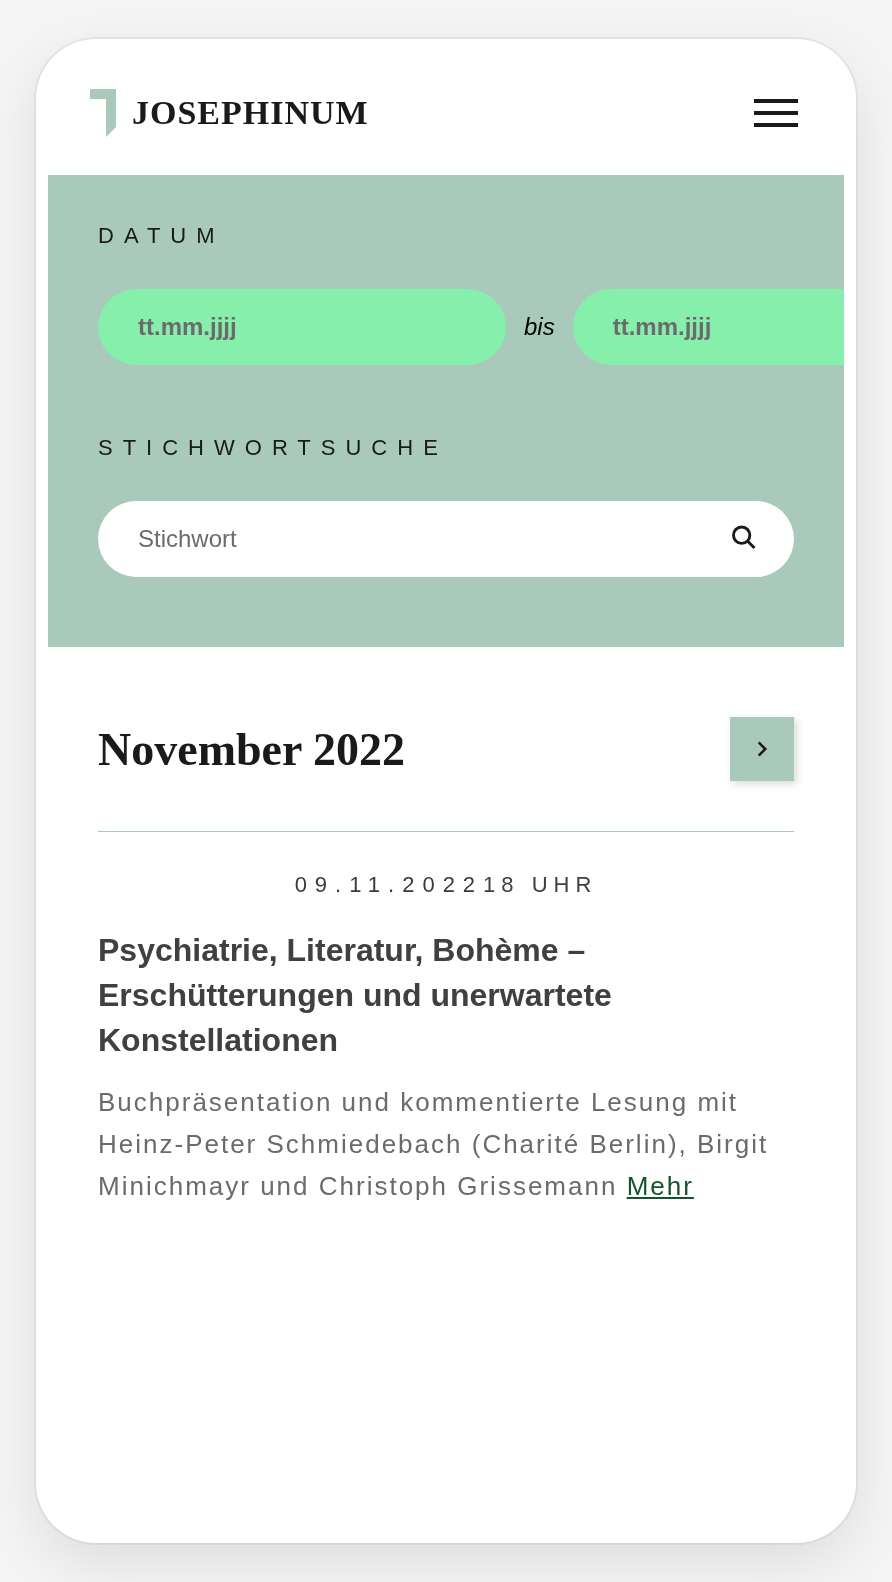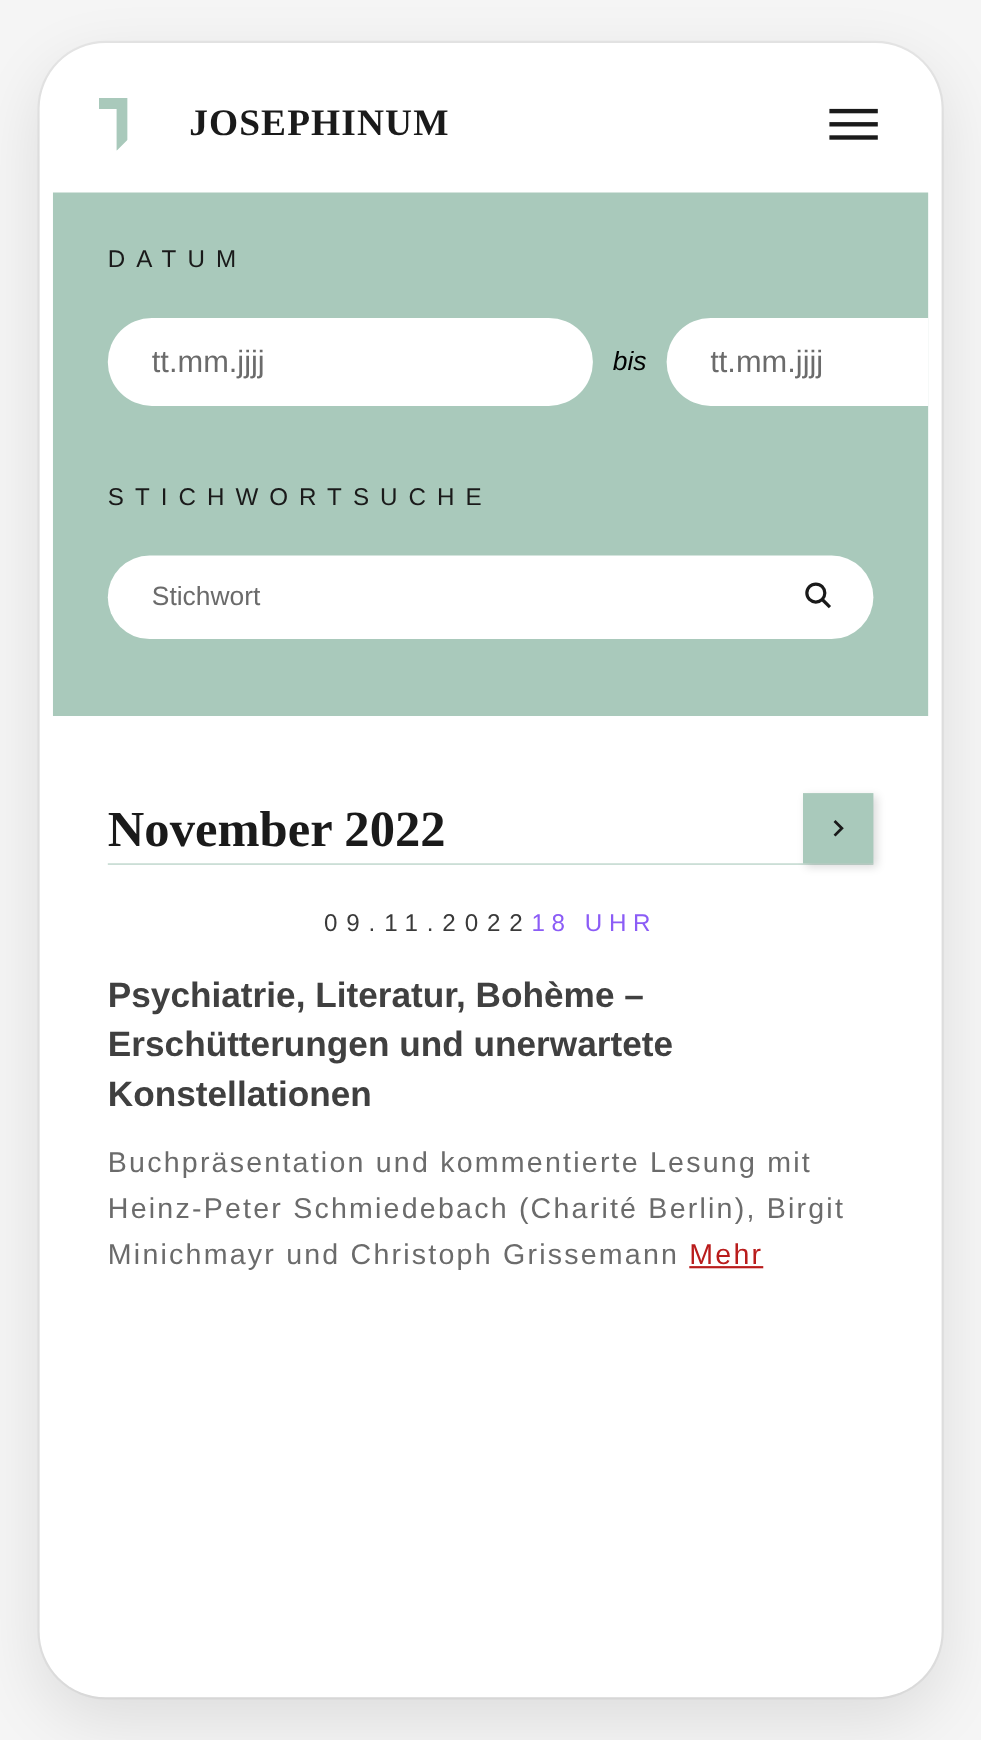--- a/index.html
+++ b/index.html
@@ -65,7 +65,6 @@
       font-size: 34px;
       letter-spacing: 1px;
       color: #1a1a1a;
-      margin-left: 40px;
     }
     
     .hamburger {

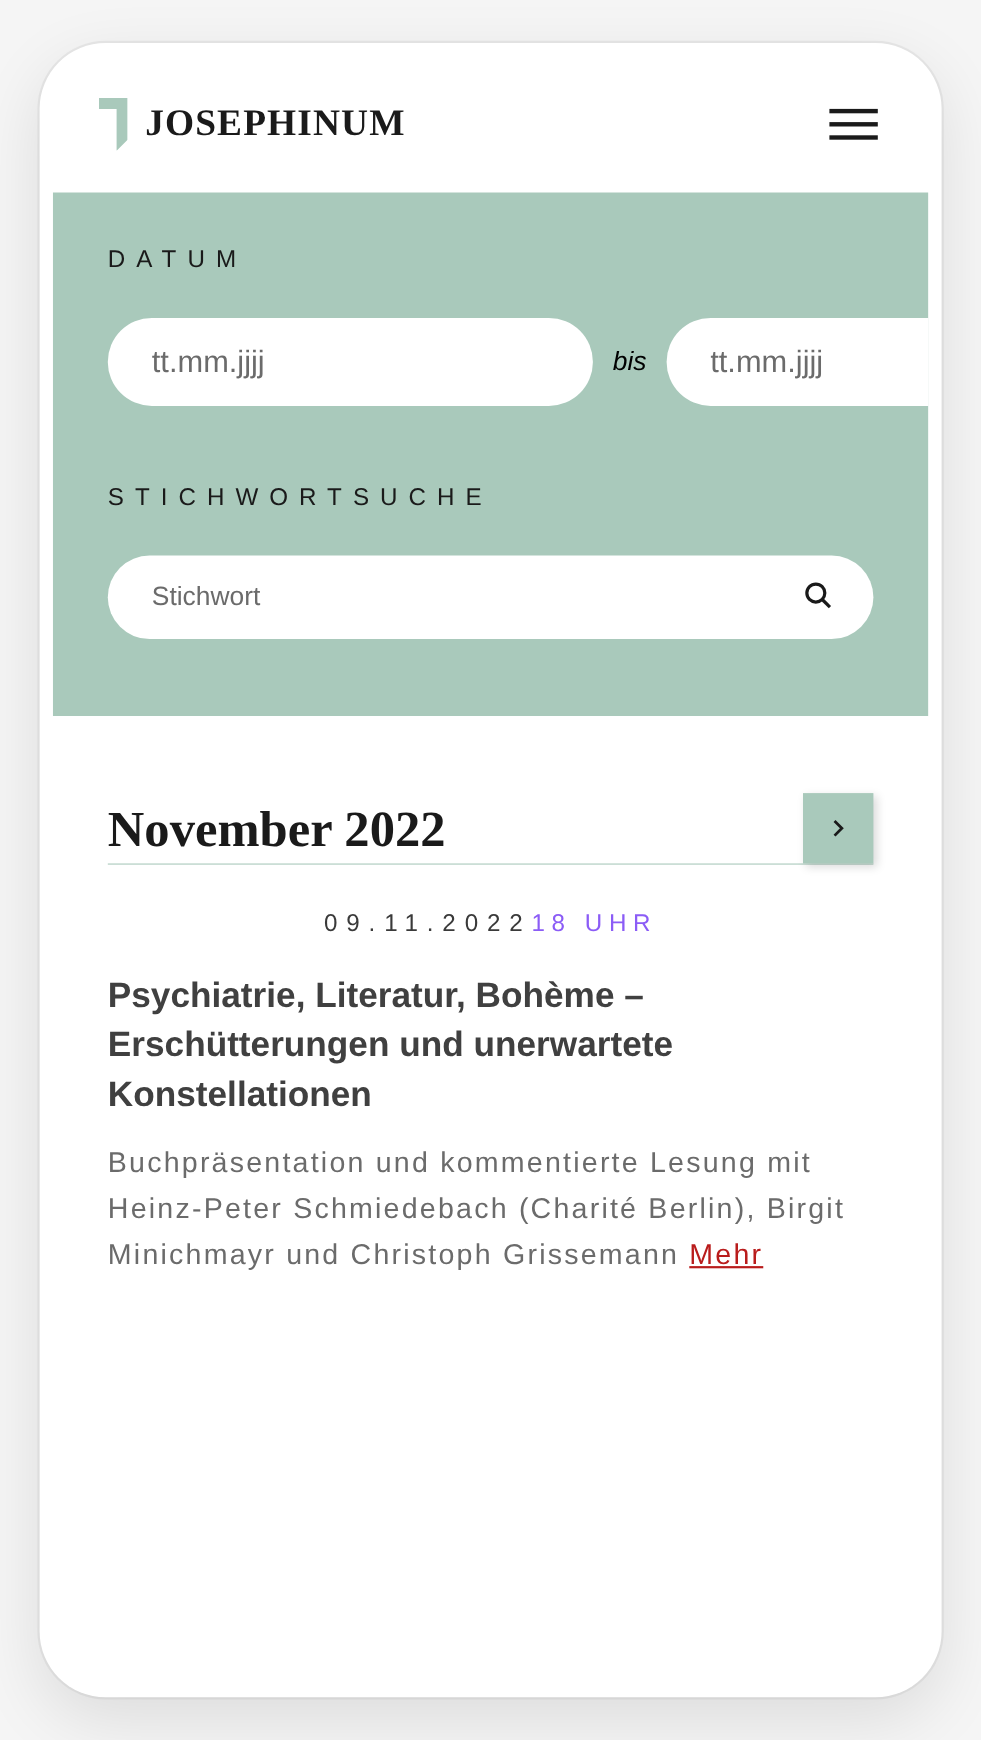--- a/index.html
+++ b/index.html
@@ -105,14 +105,15 @@
     
     .date-input {
       flex: 1;
-      background: #ffffff;
+      background: #86efac;
       border: none;
       border-radius: 100px;
       padding: 24px 40px;
-      font-size: 28px;
+      font-size: 24px;
       color: #6b6b6b;
       font-family: inherit;
       outline: none;
+      font-weight: bold;
     }
     
     .date-input::placeholder {

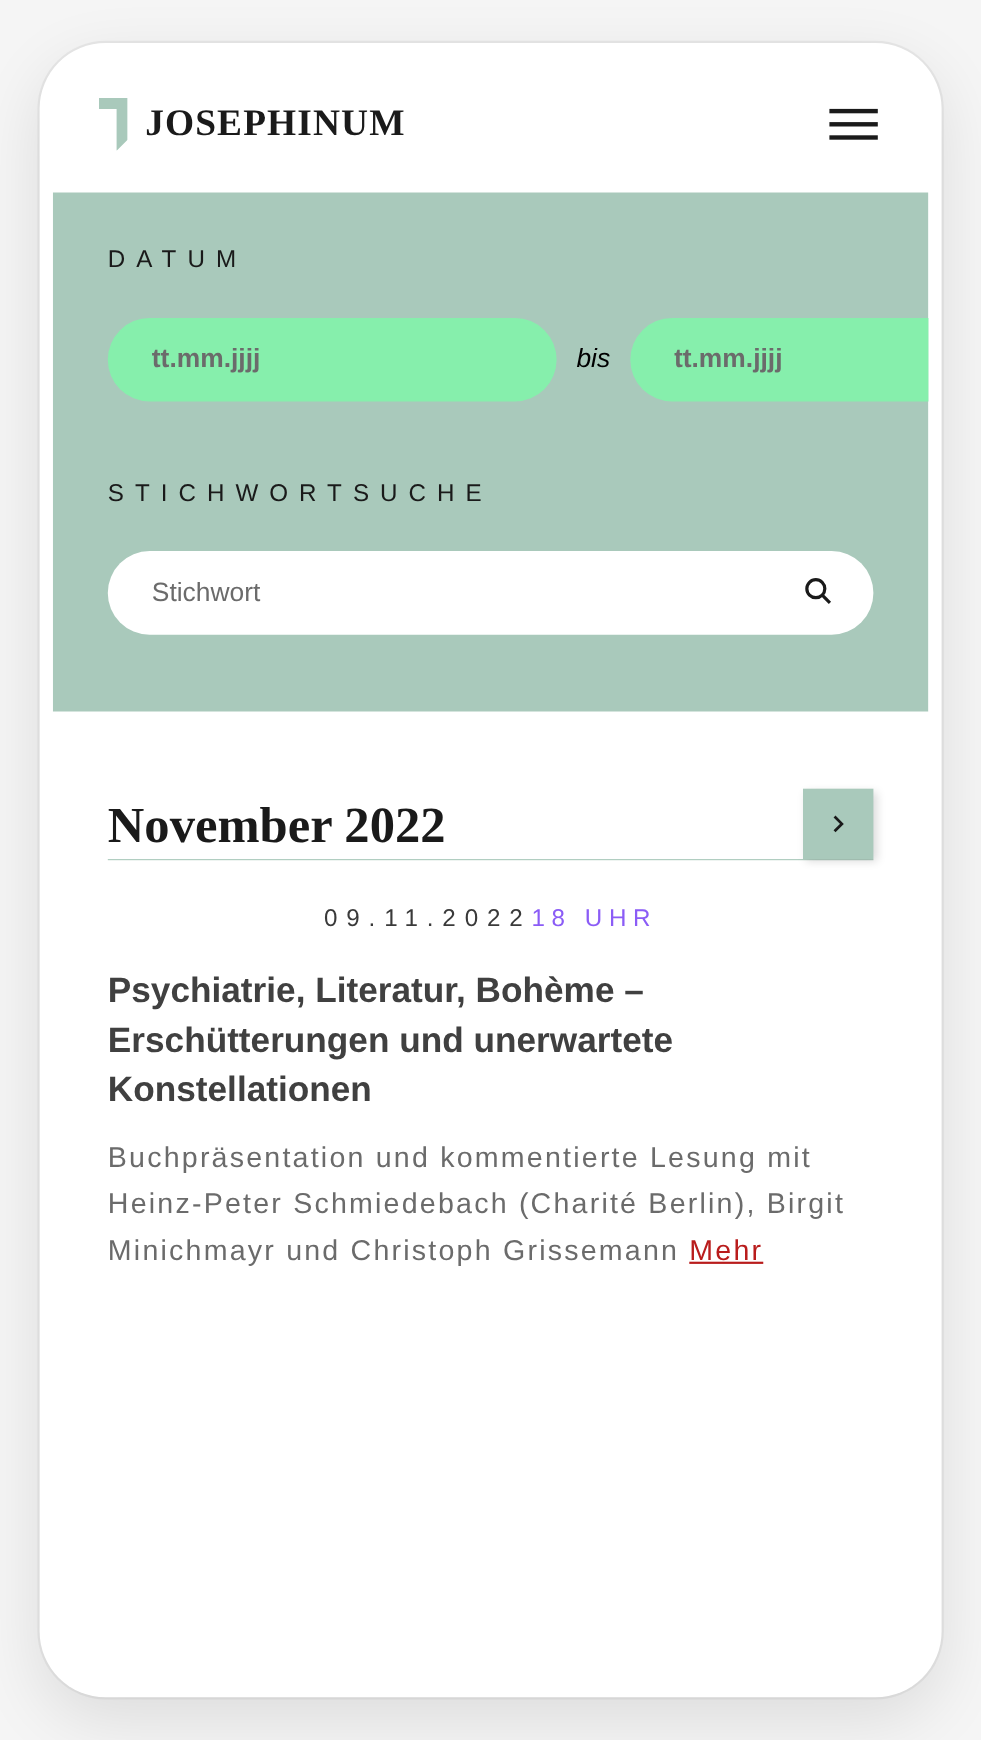--- a/index.html
+++ b/index.html
@@ -171,6 +171,7 @@
       display: flex;
       justify-content: space-between;
       align-items: center;
+      margin-bottom: 50px;
       text-align: right;
     }
     

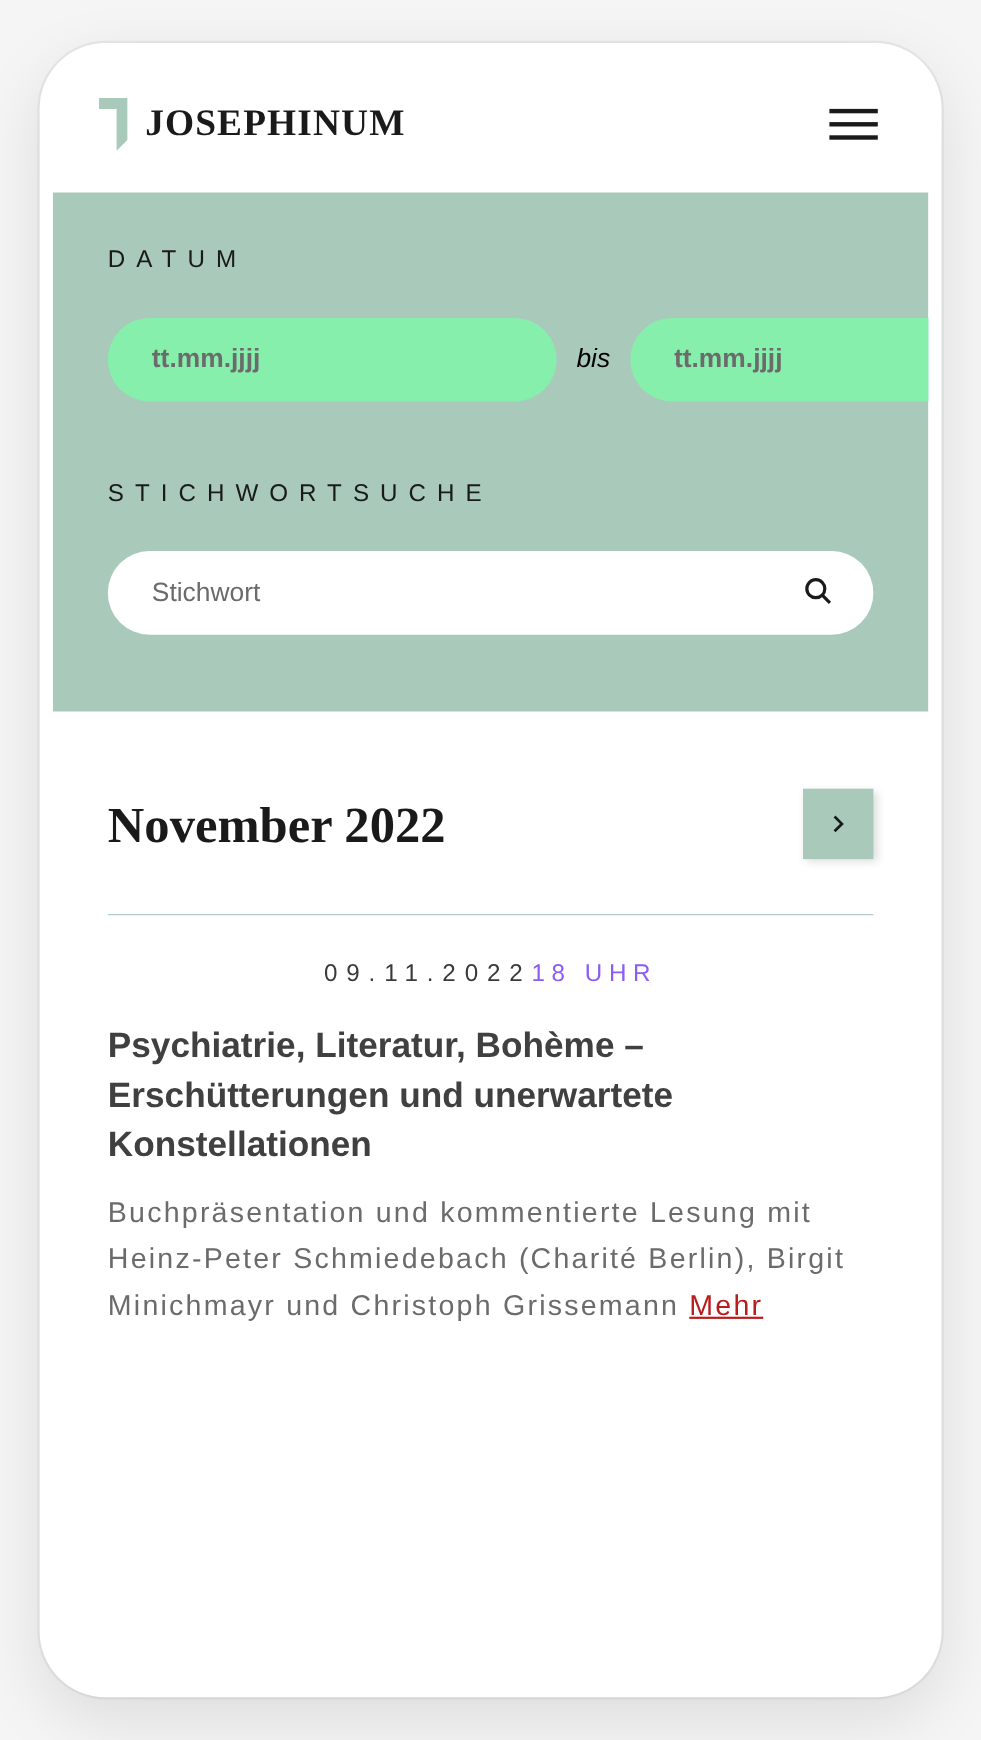--- a/index.html
+++ b/index.html
@@ -220,7 +220,7 @@
     .event-time {
       font-size: 22px;
       letter-spacing: 6px;
-      color: #8b5cf6;
+      color: #404040;
     }
     
     .event-title {

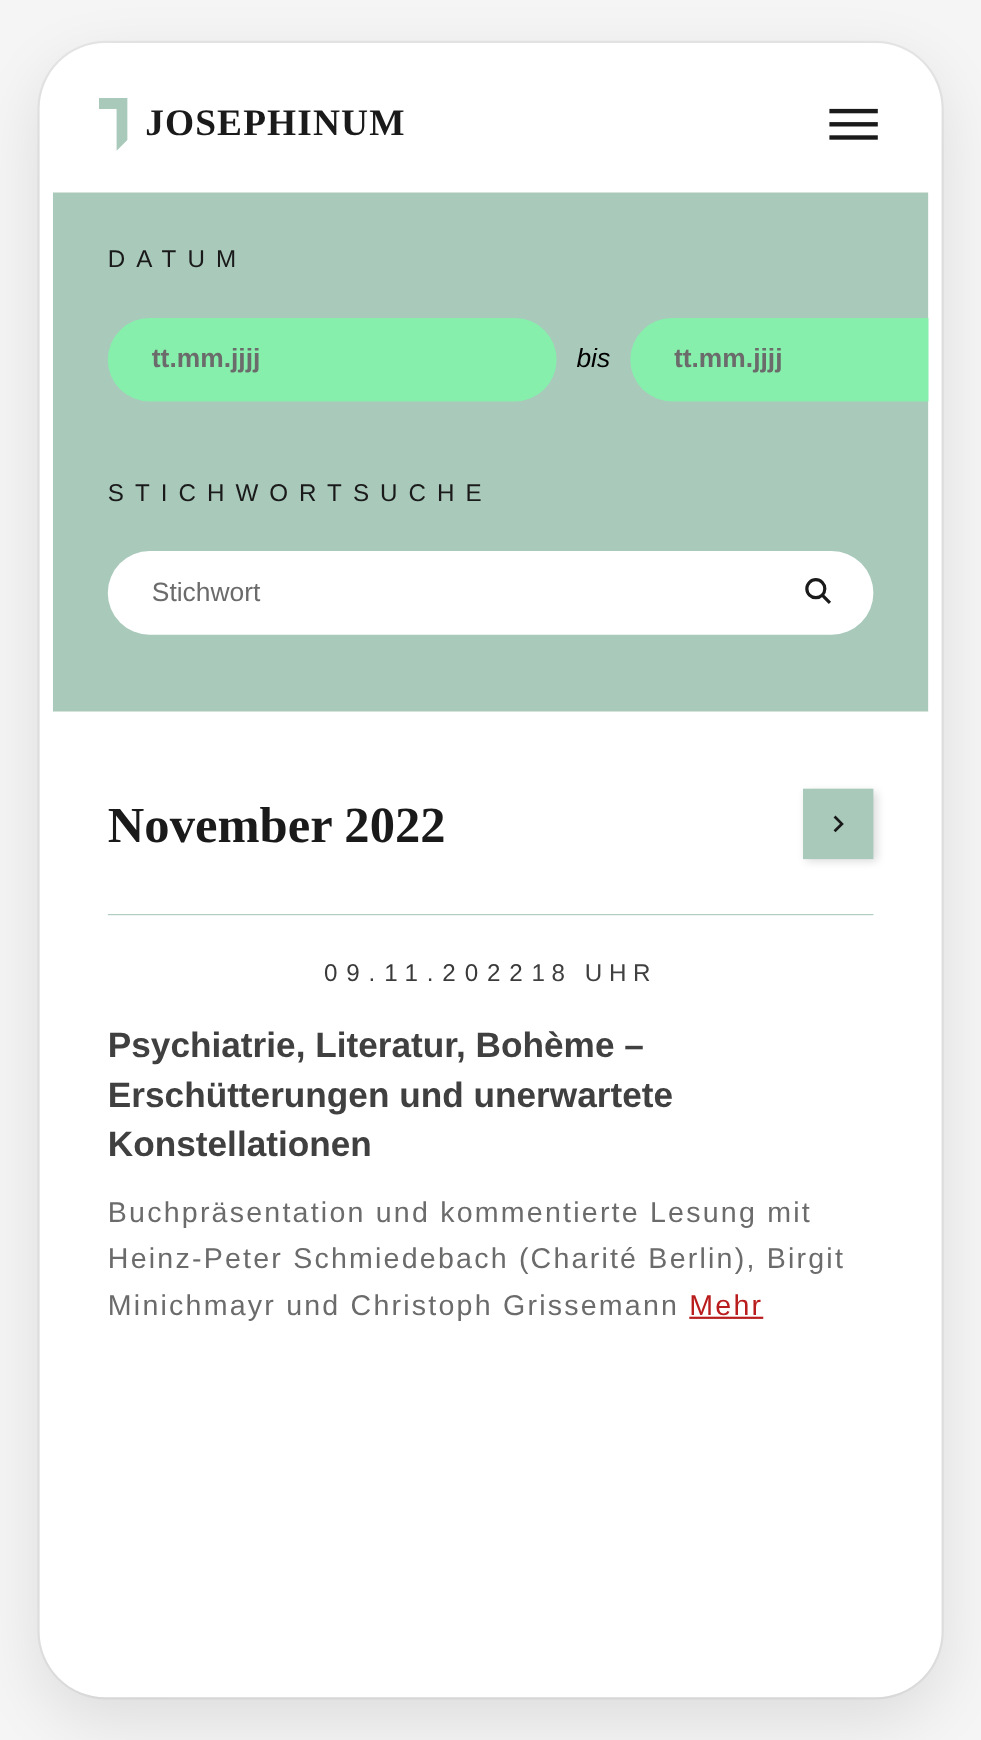--- a/index.html
+++ b/index.html
@@ -239,7 +239,7 @@
     }
     
     .more-link {
-      color: #b91c1c;
+      color: #14532d;
       text-decoration: underline;
       font-weight: 500;
     }

